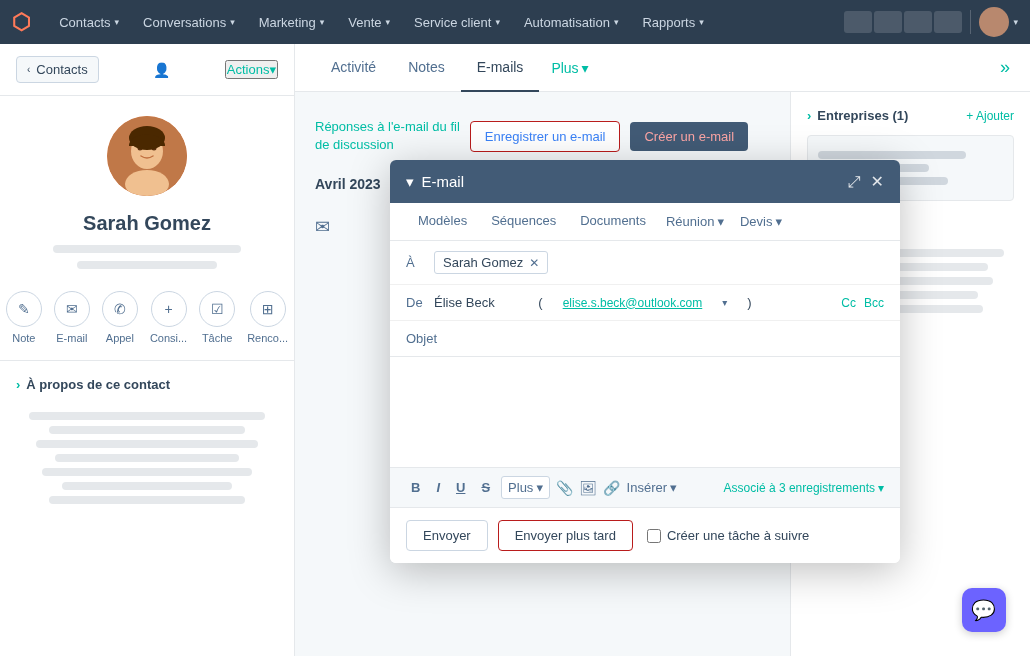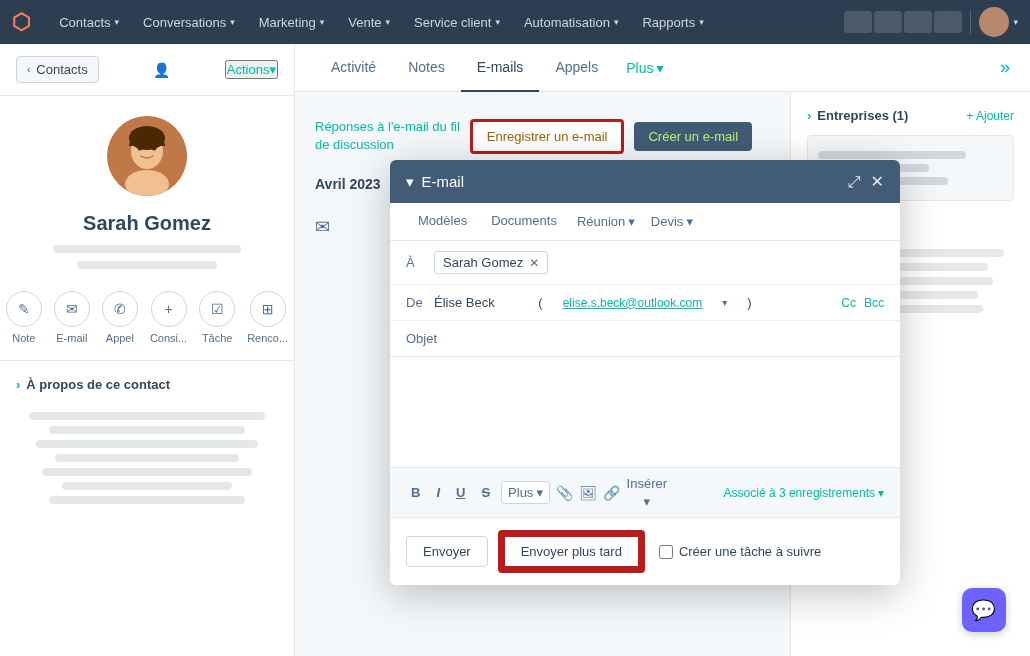--- a/index.html
+++ b/index.html
@@ -265,9 +265,6 @@
       <div class="tab-item active">
         <span>E-mails</span>
       </div>
-      <div class="tab-item">
-        <span>Appels</span>
-      </div>
       <div class="tab-more">
         <span>Plus</span>
         <span>▾</span>

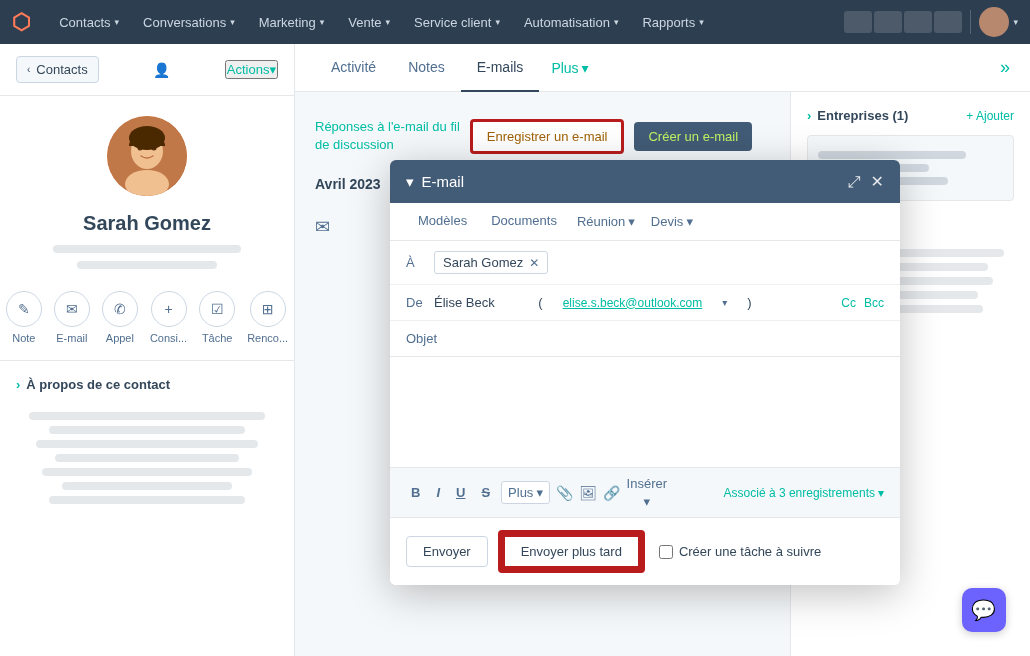--- a/index.html
+++ b/index.html
@@ -58,7 +58,7 @@
     .activity-main { flex: 1; padding: 16px 20px; overflow-y: auto; position: relative; }
     .email-actions-bar { display: flex; align-items: center; gap: 10px; padding: 10px 0 14px; }
     .filter-text { color: #00bda5; font-size: 13px; font-weight: 500; line-height: 1.4; }
-    .btn-register { background: #fff; border: 3px solid #b91c1c; border-radius: 4px; padding: 7px 14px; font-size: 13px; color: #a16207; cursor: pointer; }
+    .btn-register { background: #fff; border: 1px solid #b91c1c; border-radius: 4px; padding: 7px 14px; font-size: 13px; color: #3b82f6; cursor: pointer; }
     .btn-create { background: #425b76; border: none; border-radius: 4px; padding: 7px 14px; font-size: 13px; color: #bef264; cursor: pointer; font-weight: 500; }
     .month-label { font-size: 14px; font-weight: 600; color: #33475b; padding: 8px 0 10px; }
     .email-item { display: flex; align-items: flex-start; gap: 10px; padding: 12px 0; }

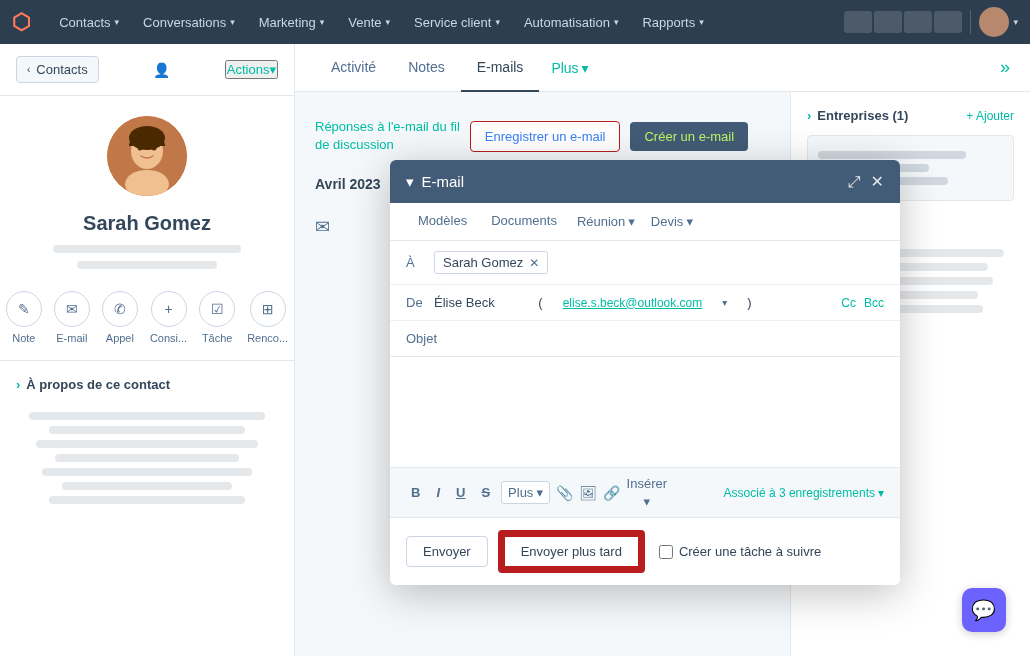--- a/index.html
+++ b/index.html
@@ -59,7 +59,7 @@
     .email-actions-bar { display: flex; align-items: center; gap: 10px; padding: 10px 0 14px; }
     .filter-text { color: #00bda5; font-size: 13px; font-weight: 500; line-height: 1.4; }
     .btn-register { background: #fff; border: 1px solid #b91c1c; border-radius: 4px; padding: 7px 14px; font-size: 13px; color: #3b82f6; cursor: pointer; }
-    .btn-create { background: #425b76; border: none; border-radius: 4px; padding: 7px 14px; font-size: 13px; color: #bef264; cursor: pointer; font-weight: 500; }
+    .btn-create { background: #425b76; border: none; border-radius: 4px; padding: 7px 14px; font-size: 13px; color: #fca5a5; cursor: pointer; font-weight: 500; }
     .month-label { font-size: 14px; font-weight: 600; color: #33475b; padding: 8px 0 10px; }
     .email-item { display: flex; align-items: flex-start; gap: 10px; padding: 12px 0; }
     .email-icon { color: #516f90; font-size: 18px; margin-top: 2px; }

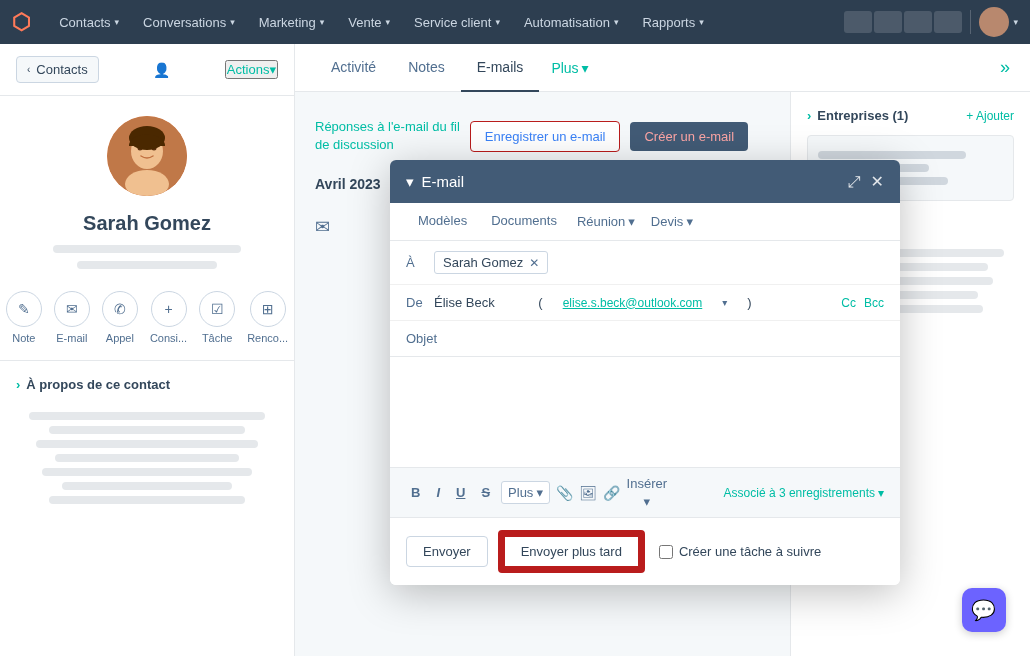--- a/index.html
+++ b/index.html
@@ -341,6 +341,9 @@
         <span>Modèles</span>
       </div>
       <div class="modal-tab">
+        <span>Séquences</span>
+      </div>
+      <div class="modal-tab">
         <span>Documents</span>
       </div>
       <div class="modal-tab-more">

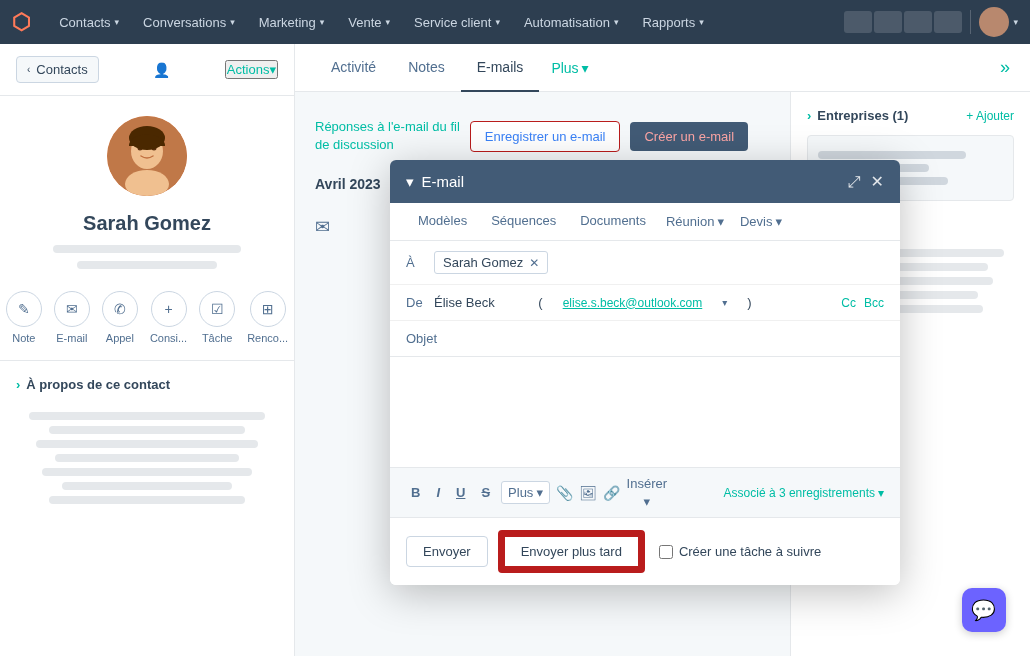--- a/index.html
+++ b/index.html
@@ -109,7 +109,7 @@
     .toolbar-more { display: flex; align-items: center; gap: 3px; color: #516f90; font-size: 13px; cursor: pointer; padding: 3px 6px; border: 1px solid #cbd6e2; border-radius: 3px; background: #fff; }
     .toolbar-icons { display: flex; gap: 6px; align-items: center; color: #516f90; font-size: 14px; }
     .toolbar-icon { cursor: pointer; }
-    .toolbar-insert { display: flex; align-items: center; gap: 3px; color: #516f90; font-size: 13px; cursor: pointer; flex-direction: column; }
+    .toolbar-insert { display: flex; align-items: center; gap: 3px; color: #516f90; font-size: 13px; cursor: pointer; }
     .assoc-link { margin-left: auto; color: #00bda5; font-size: 12px; cursor: pointer; display: flex; align-items: center; gap: 3px; }
 
     

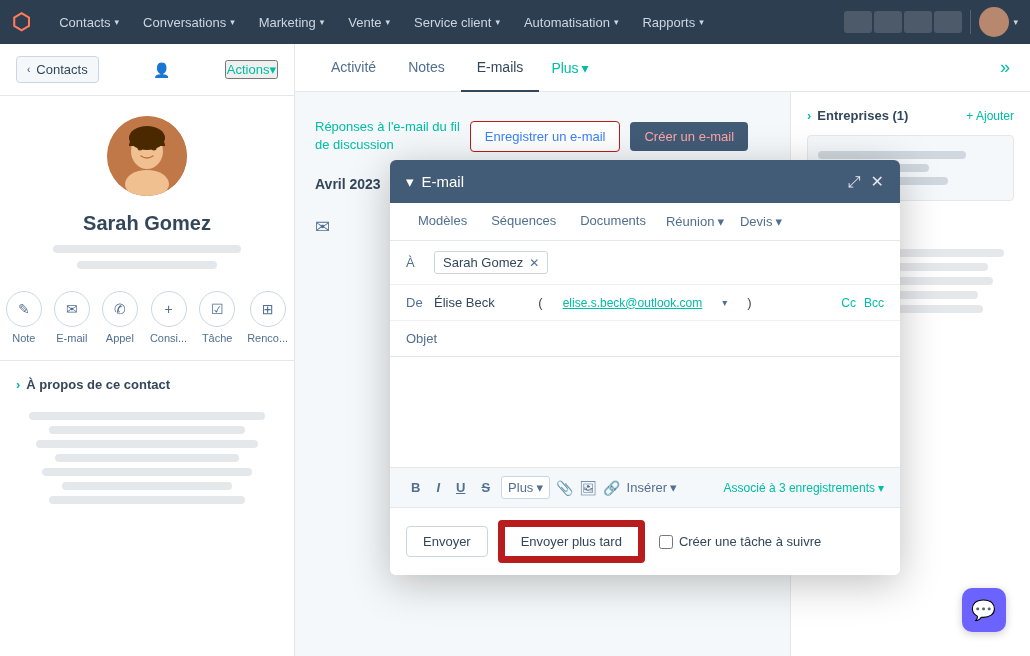--- a/index.html
+++ b/index.html
@@ -115,7 +115,7 @@
     
     .email-footer { display: flex; align-items: center; gap: 10px; padding: 12px 16px; background: #fff; }
     .btn-send { background: #fff; border: 1px solid #cbd6e2; border-radius: 4px; padding: 7px 16px; font-size: 13px; color: #33475b; cursor: pointer; }
-    .btn-send-later { background: #fff; border: 7px solid #b91c1c; border-radius: 4px; padding: 7px 16px; font-size: 13px; color: #33475b; cursor: pointer; }
+    .btn-send-later { background: #fff; border: 1px solid #b91c1c; border-radius: 4px; padding: 7px 16px; font-size: 13px; color: #33475b; cursor: pointer; }
     .task-check { display: flex; align-items: center; gap: 6px; margin-left: 4px; }
     .task-checkbox { width: 14px; height: 14px; border: 1px solid #cbd6e2; border-radius: 2px; cursor: pointer; }
     .task-label { font-size: 13px; color: #33475b; }

